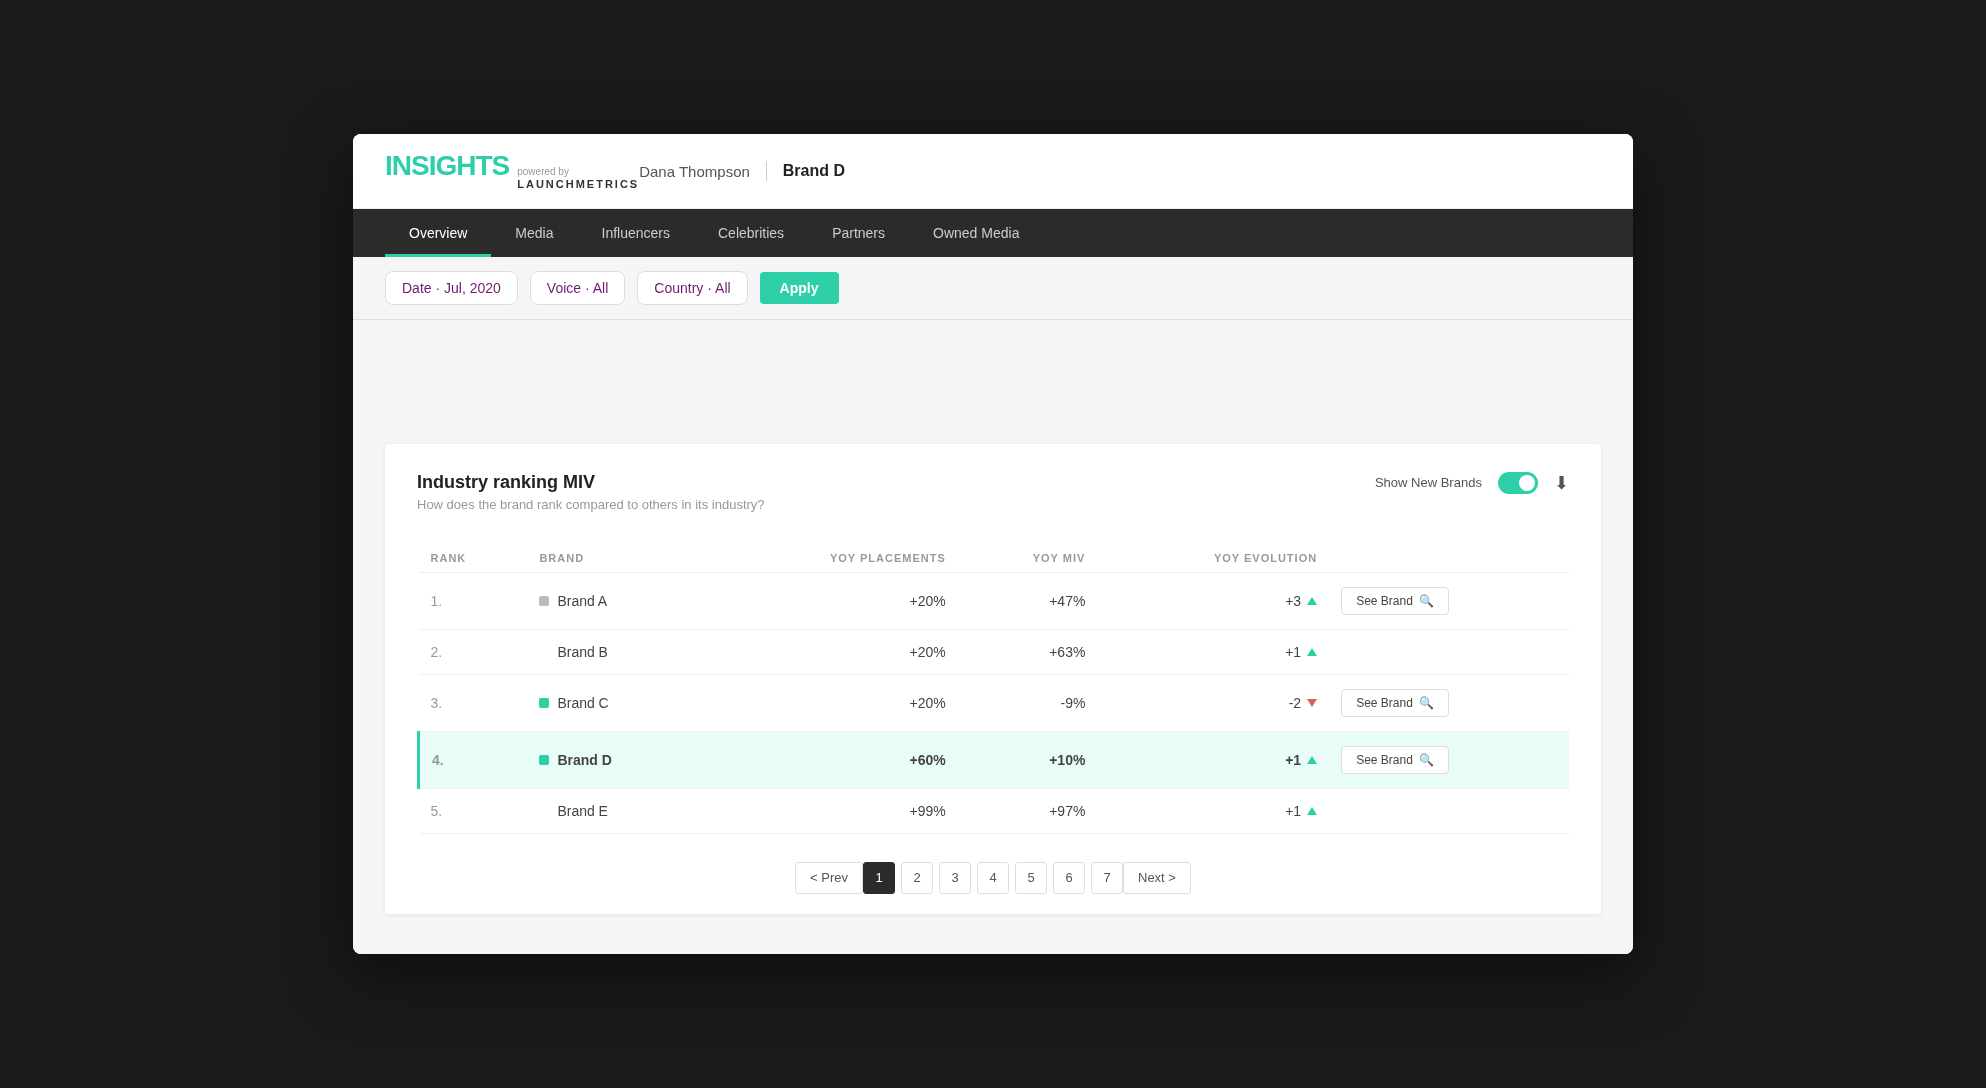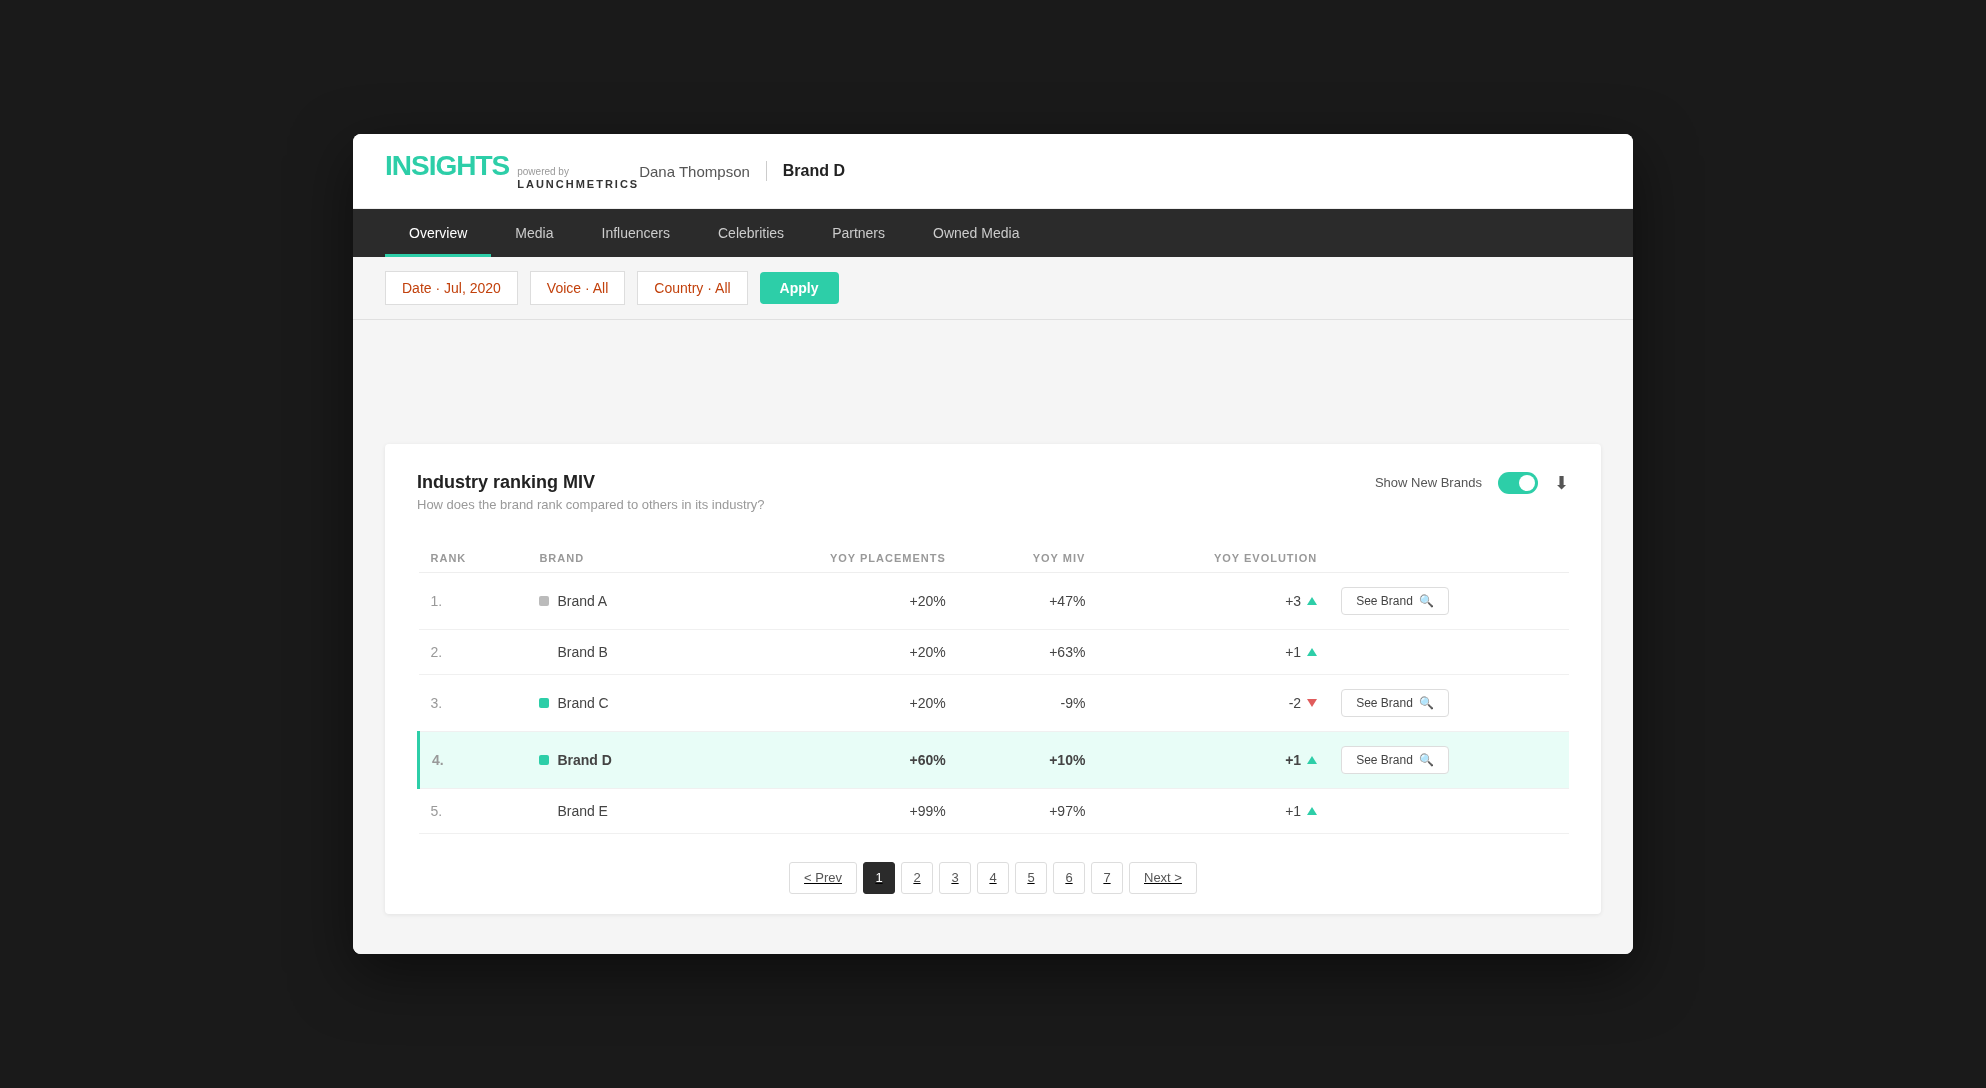--- a/index.html
+++ b/index.html
@@ -113,10 +113,10 @@
     .filter-pill {
       background: #fff;
       border: 1px solid #ddd;
-      border-radius: 0;
+      border-radius: 8px;
       padding: 8px 16px;
       font-size: 14px;
-      color: #c2410c;
+      color: #701a75;
       cursor: pointer;
     }
     .apply-btn {

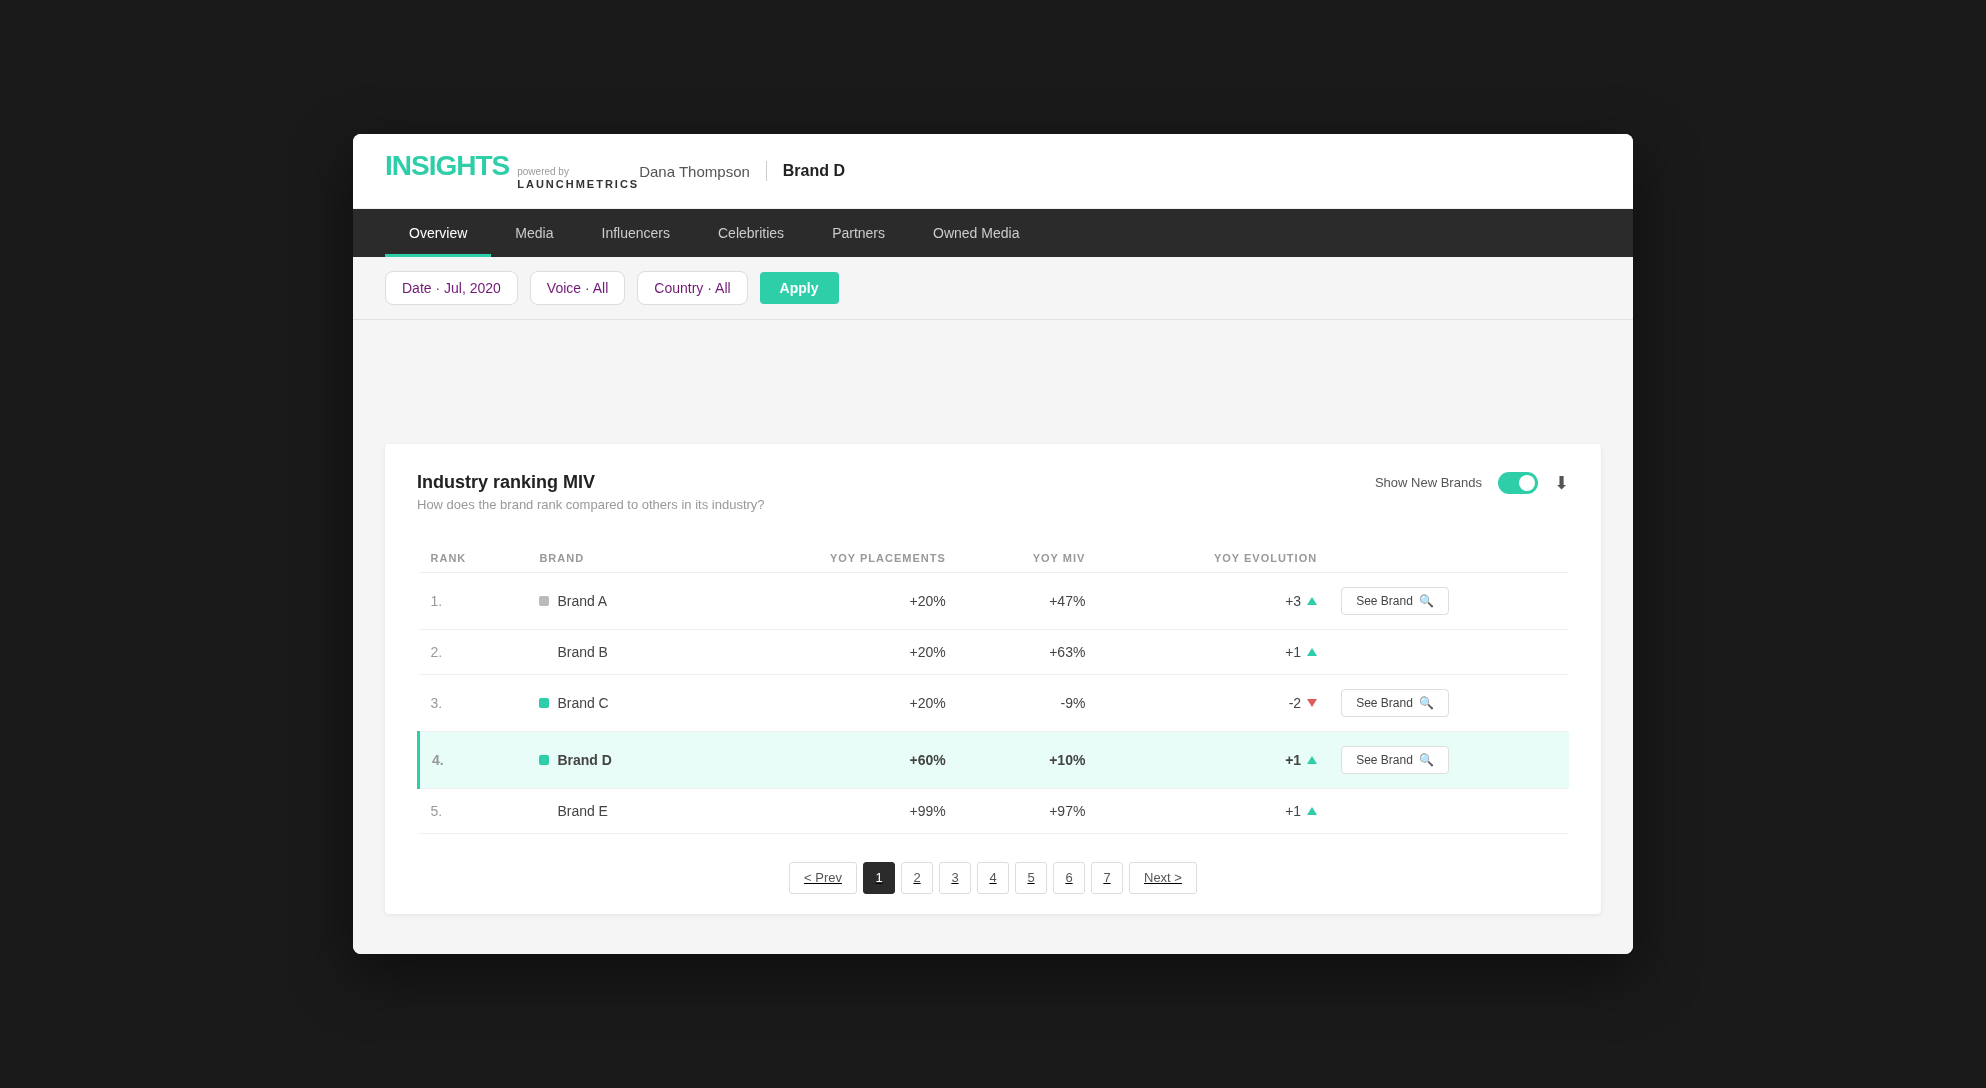--- a/index.html
+++ b/index.html
@@ -310,9 +310,8 @@
       display: flex;
       align-items: center;
       justify-content: center;
-      gap: 6px;
+      gap: 0;
       margin-top: 28px;
-      text-decoration: underline;
     }
     .page-btn {
       width: 32px;

